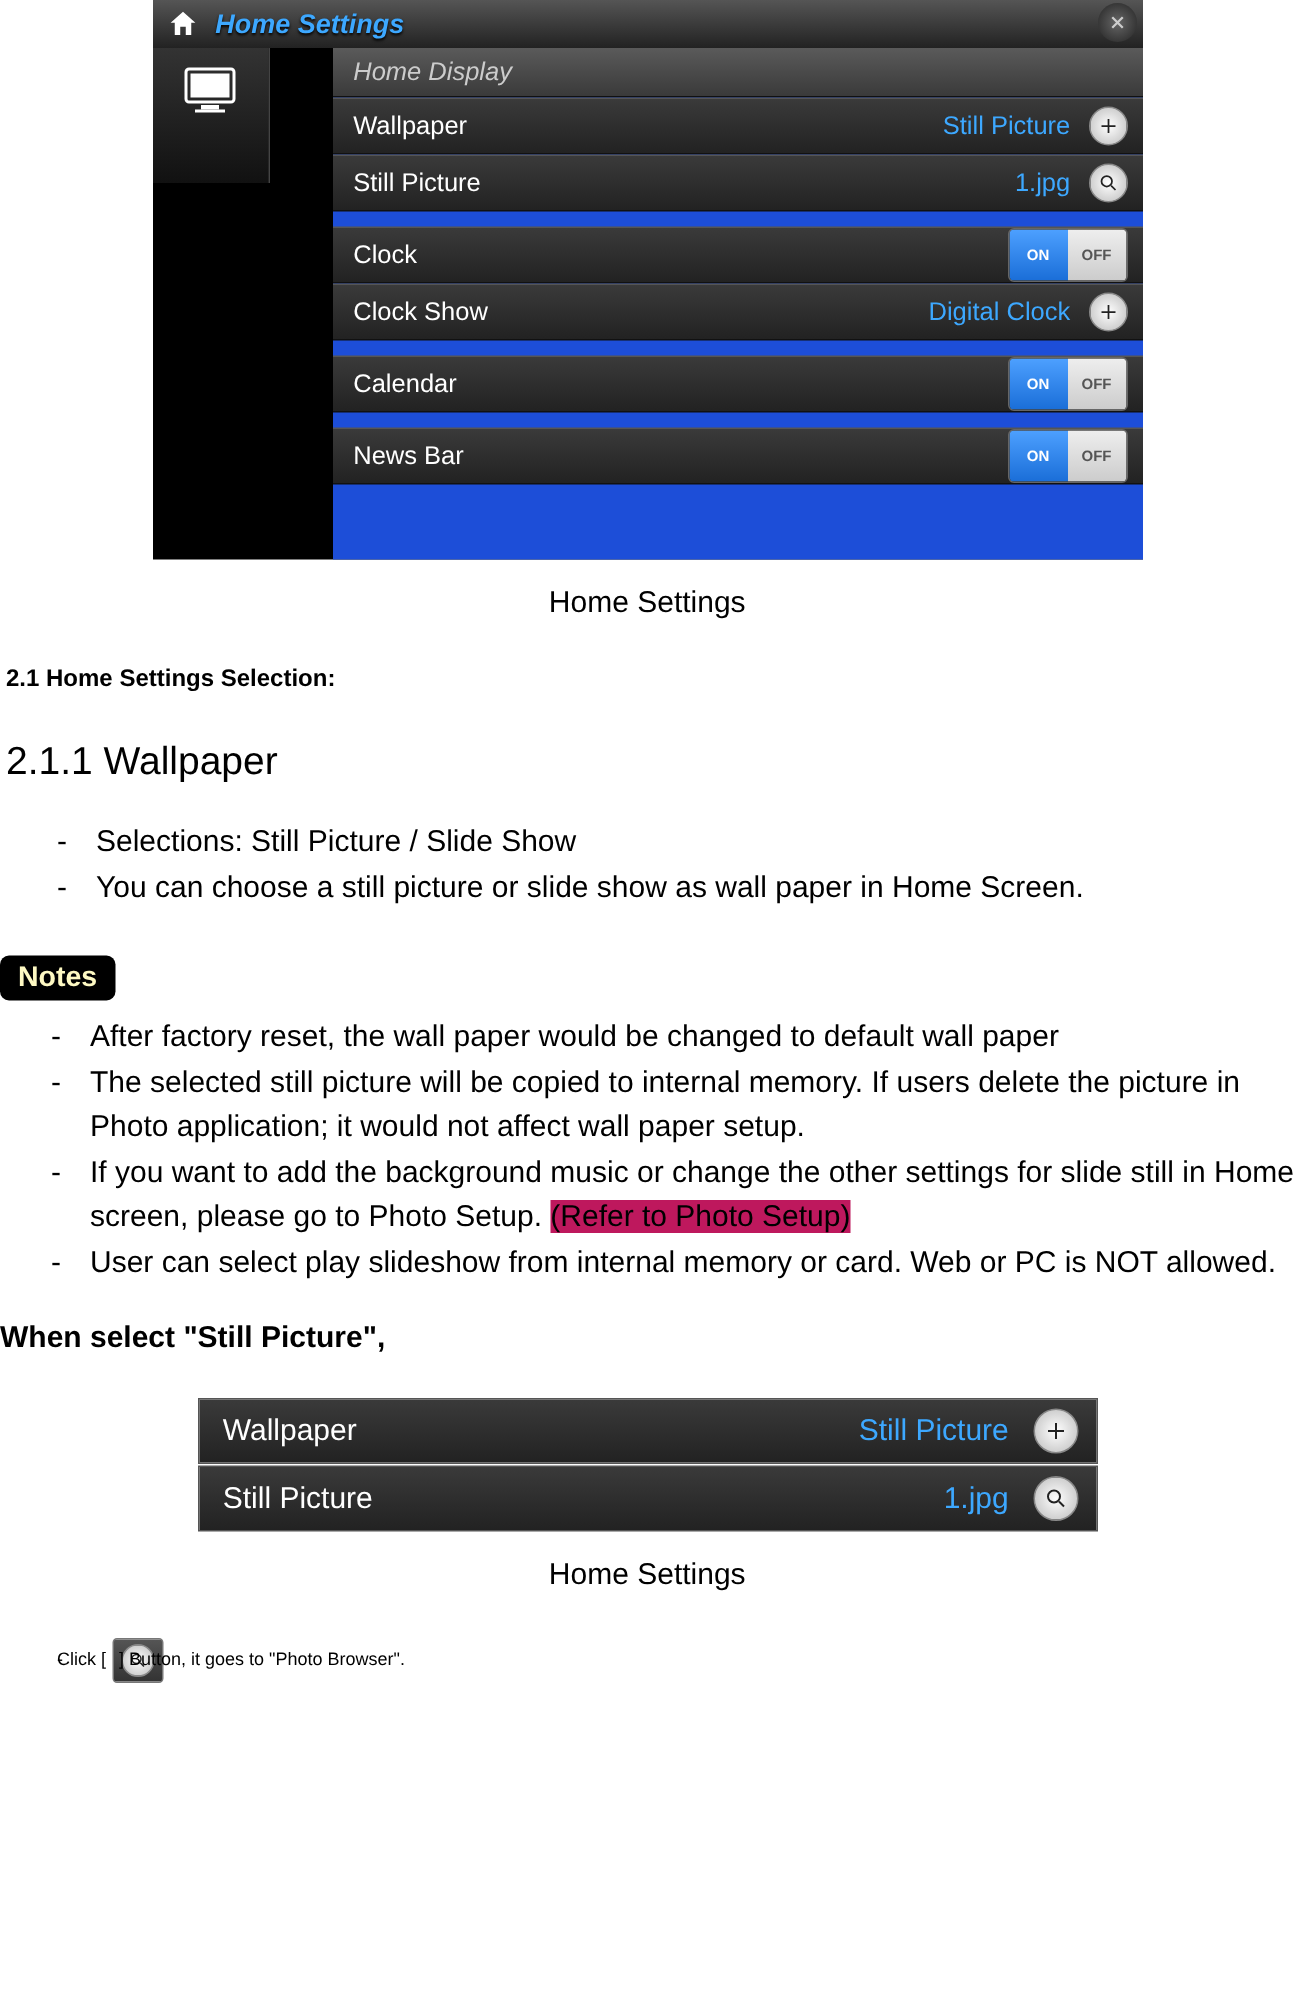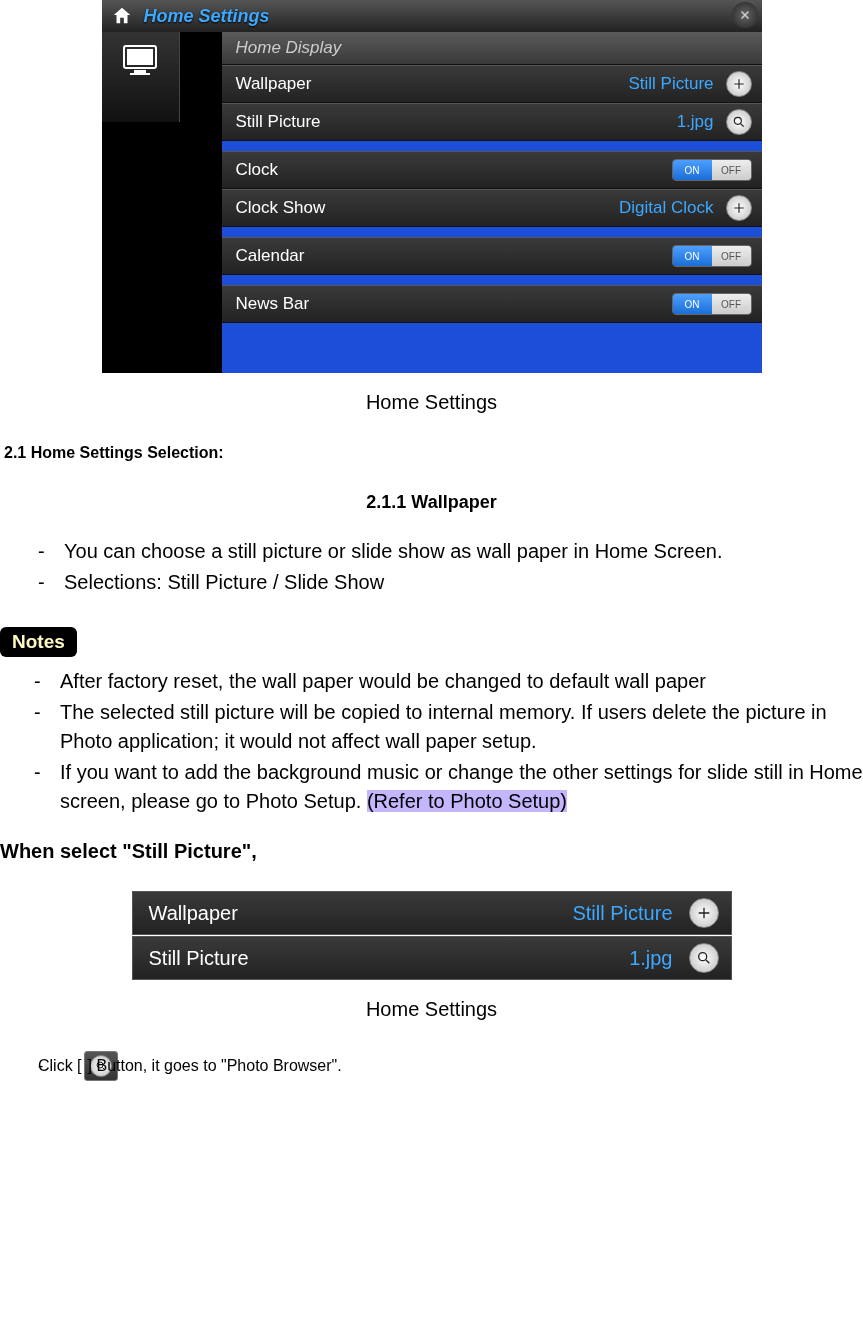--- a/index.html
+++ b/index.html
@@ -31,7 +31,7 @@
     .search-btn { width: 26px; height: 26px; border-radius: 50%; background: radial-gradient(#fff, #bbb); display: flex; align-items: center; justify-content: center; border: 1px solid #888; }
     .search-btn svg { width: 14px; height: 14px; }
     
-    .toggle { display: flex; border-radius: 4px; overflow: hidden; border: 1px solid #666; height: 22px; width: 80px; font-size: 10px; font-weight: normal; }
+    .toggle { display: flex; border-radius: 4px; overflow: hidden; border: 1px solid #666; height: 36px; width: 80px; font-size: 10px; font-weight: bold; }
     .toggle-on { flex: 1; background: linear-gradient(#4da0ff, #1a6ed8); color: #fff; display: flex; align-items: center; justify-content: center; }
     .toggle-off { flex: 1; background: linear-gradient(#eee, #ccc); color: #555; display: flex; align-items: center; justify-content: center; }
     

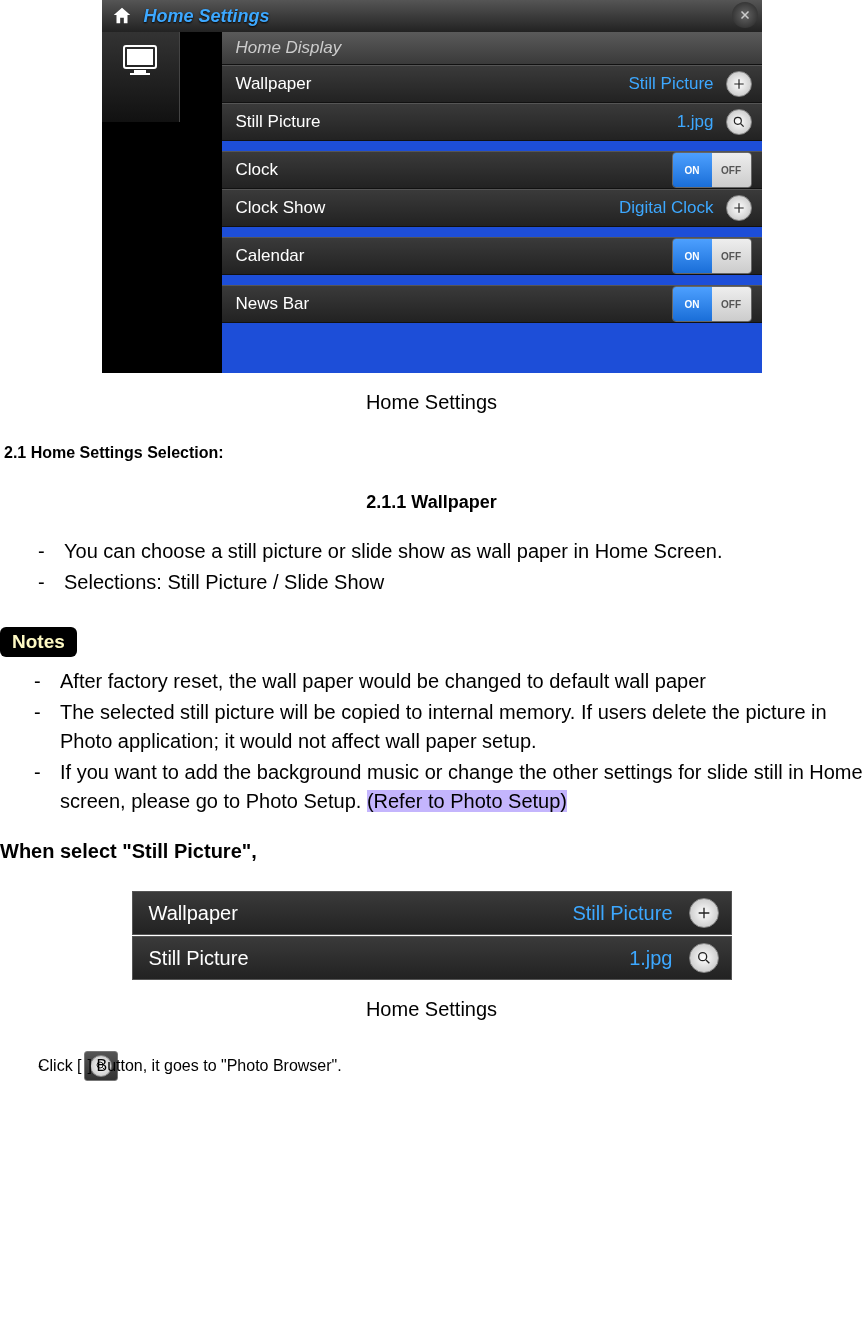--- a/index.html
+++ b/index.html
@@ -39,7 +39,7 @@
     
     .doc-section { padding: 0 4px; }
     h2.sec21 { font-size: 16px; font-weight: bold; margin: 10px 0 30px; }
-    h3.sec211 { font-size: 18px; font-weight: bold; margin: 10px 0 24px; text-align: center; }
+    h3.sec211 { font-size: 26px; font-weight: normal; margin: 10px 0 24px; }
     
     ul.bullets { list-style: none; padding-left: 34px; margin-bottom: 24px; }
     ul.bullets li { font-size: 20px; line-height: 1.45; text-indent: -26px; padding-left: 26px; margin-bottom: 2px; }

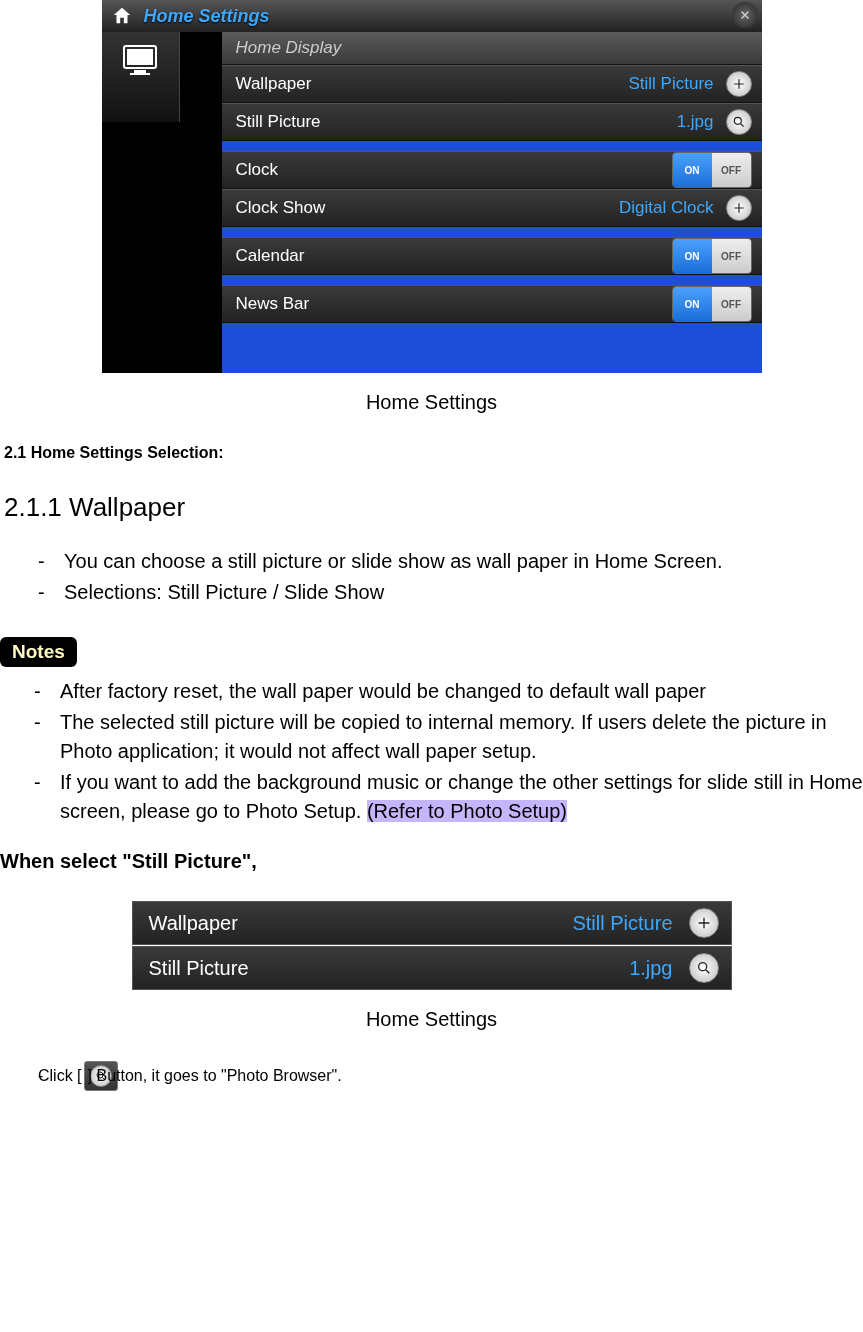--- a/index.html
+++ b/index.html
@@ -169,8 +169,8 @@
   <h3 class="sec211">2.1.1 Wallpaper</h3>
 
   <ul class="bullets">
+    <li>Selections: Still Picture / Slide Show</li>
     <li>You can choose a still picture or slide show as wall paper in Home Screen.</li>
-    <li>Selections: Still Picture / Slide Show</li>
   </ul>
 </div>
 

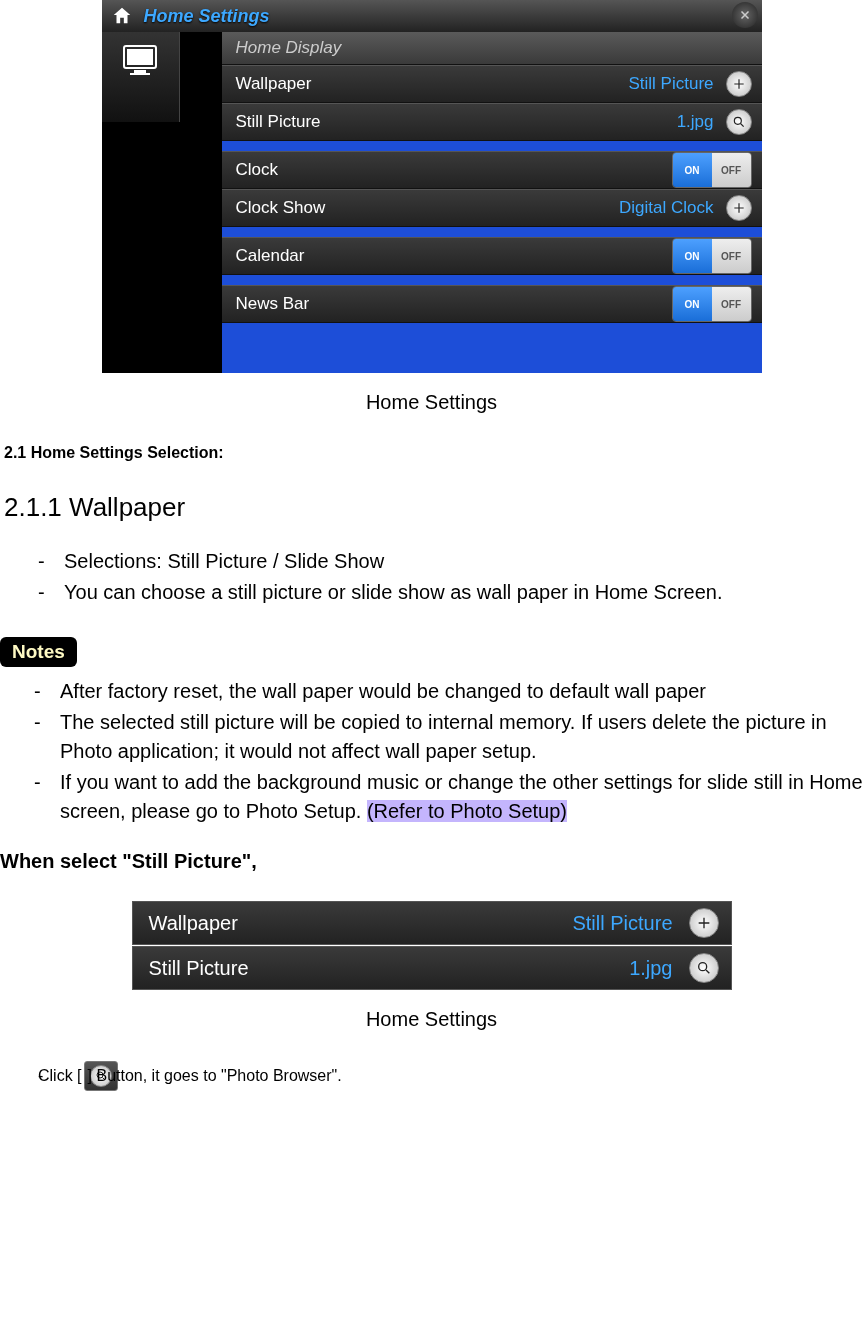--- a/index.html
+++ b/index.html
@@ -47,7 +47,7 @@
     
     .notes-badge { display: inline-block; background: #000; color: #fef9c3; font-size: 19px; font-weight: bold; padding: 4px 12px; border-radius: 6px; margin: 6px 0 10px; }
     
-    .yellow-hl { background: #c4b5fd; }
+    .yellow-hl { background: #be185d; }
     
     .bold-line { font-size: 20px; font-weight: bold; margin: 22px 0 28px; }
     

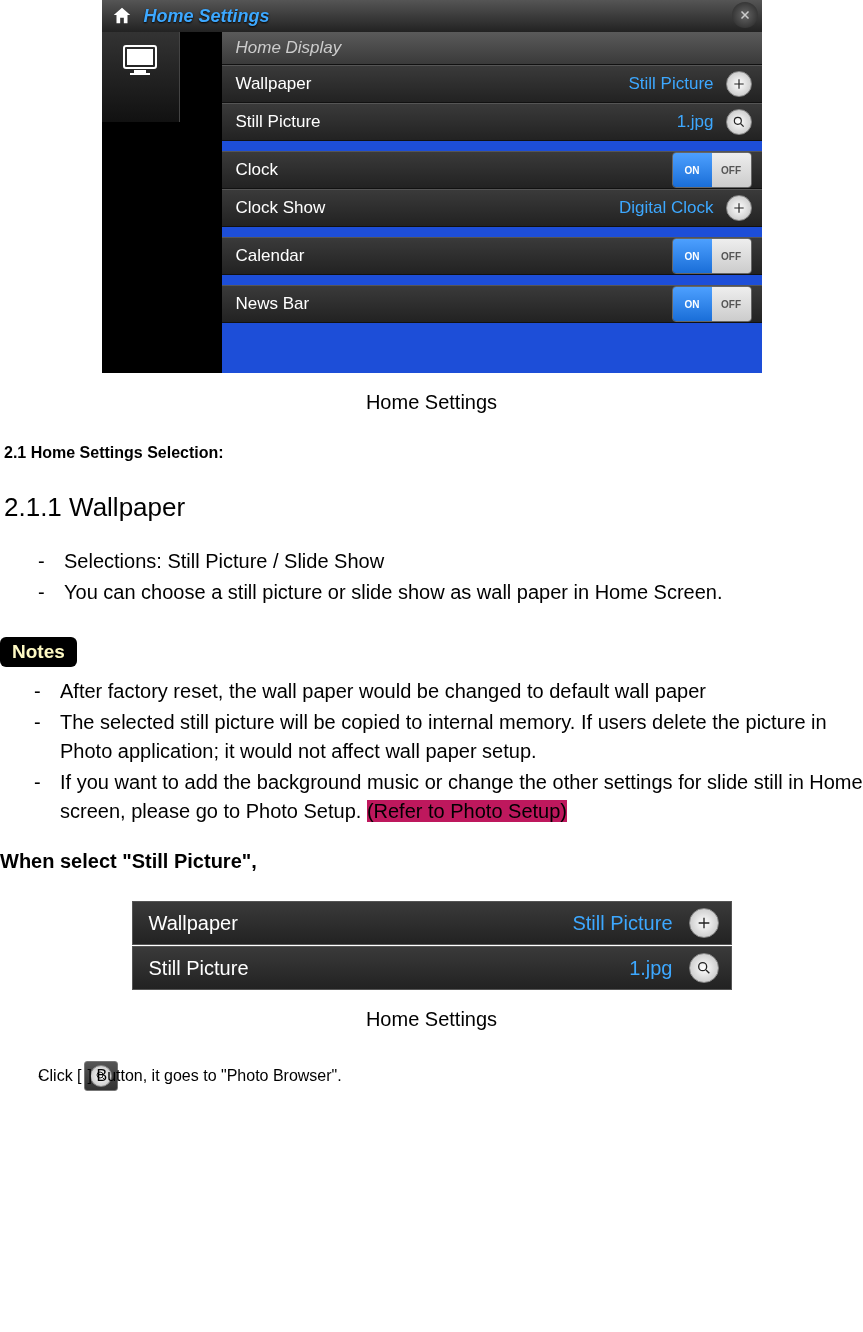--- a/index.html
+++ b/index.html
@@ -180,6 +180,7 @@
   <li>After factory reset, the wall paper would be changed to default wall paper</li>
   <li>The selected still picture will be copied to internal memory. If users delete the picture in Photo application; it would not affect wall paper setup.</li>
   <li><span>If you want to add the background music or change the other settings for slide still in Home screen, please go to Photo Setup. </span><span class="yellow-hl">(Refer to Photo Setup)</span></li>
+  <li>User can select play slideshow from internal memory or card. Web or PC is NOT allowed.</li>
 </ul>
 
 <div class="bold-line">When select "Still Picture",</div>

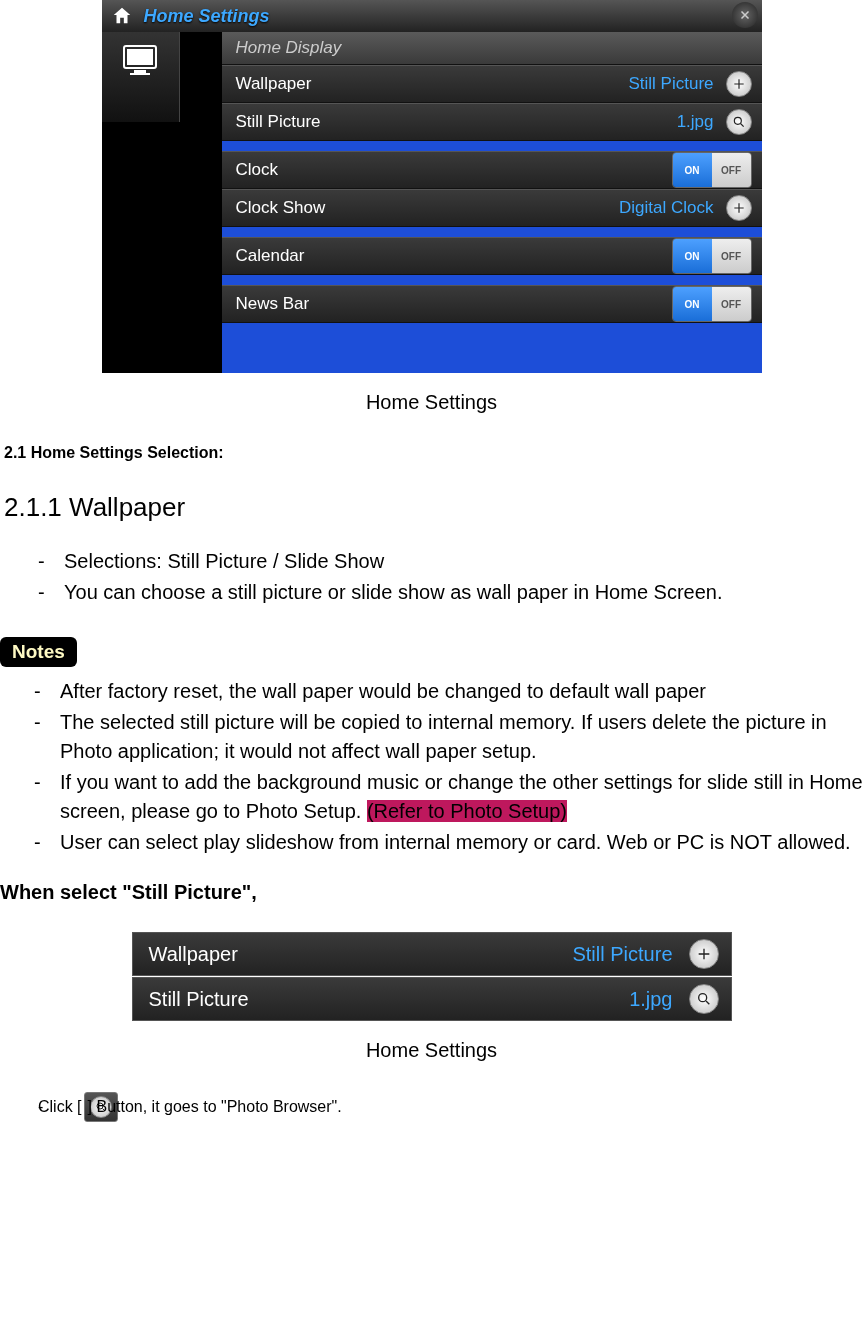--- a/index.html
+++ b/index.html
@@ -60,7 +60,7 @@
     .plus-btn.lg svg, .search-btn.lg svg { width: 16px; height: 16px; }
     
     ul.bullets.outer { padding-left: 6px; }
-    ul.bullets.outer li { text-indent: -32px; padding-left: 32px; font-size: 16px; display: flex; align-items: center; }
+    ul.bullets.outer li { text-indent: -32px; padding-left: 32px; font-size: 12px; display: flex; align-items: center; }
     ul.bullets.outer li::before { content: "-"; width: 32px; }
     .inline-icon { display: inline-flex; vertical-align: middle; width: 34px; height: 30px; background: linear-gradient(#555,#333); border: 1px solid #777; border-radius: 3px; align-items: center; justify-content: center; margin: 0 2px; }
     .inline-icon .search-btn { width: 22px; height: 22px; }

